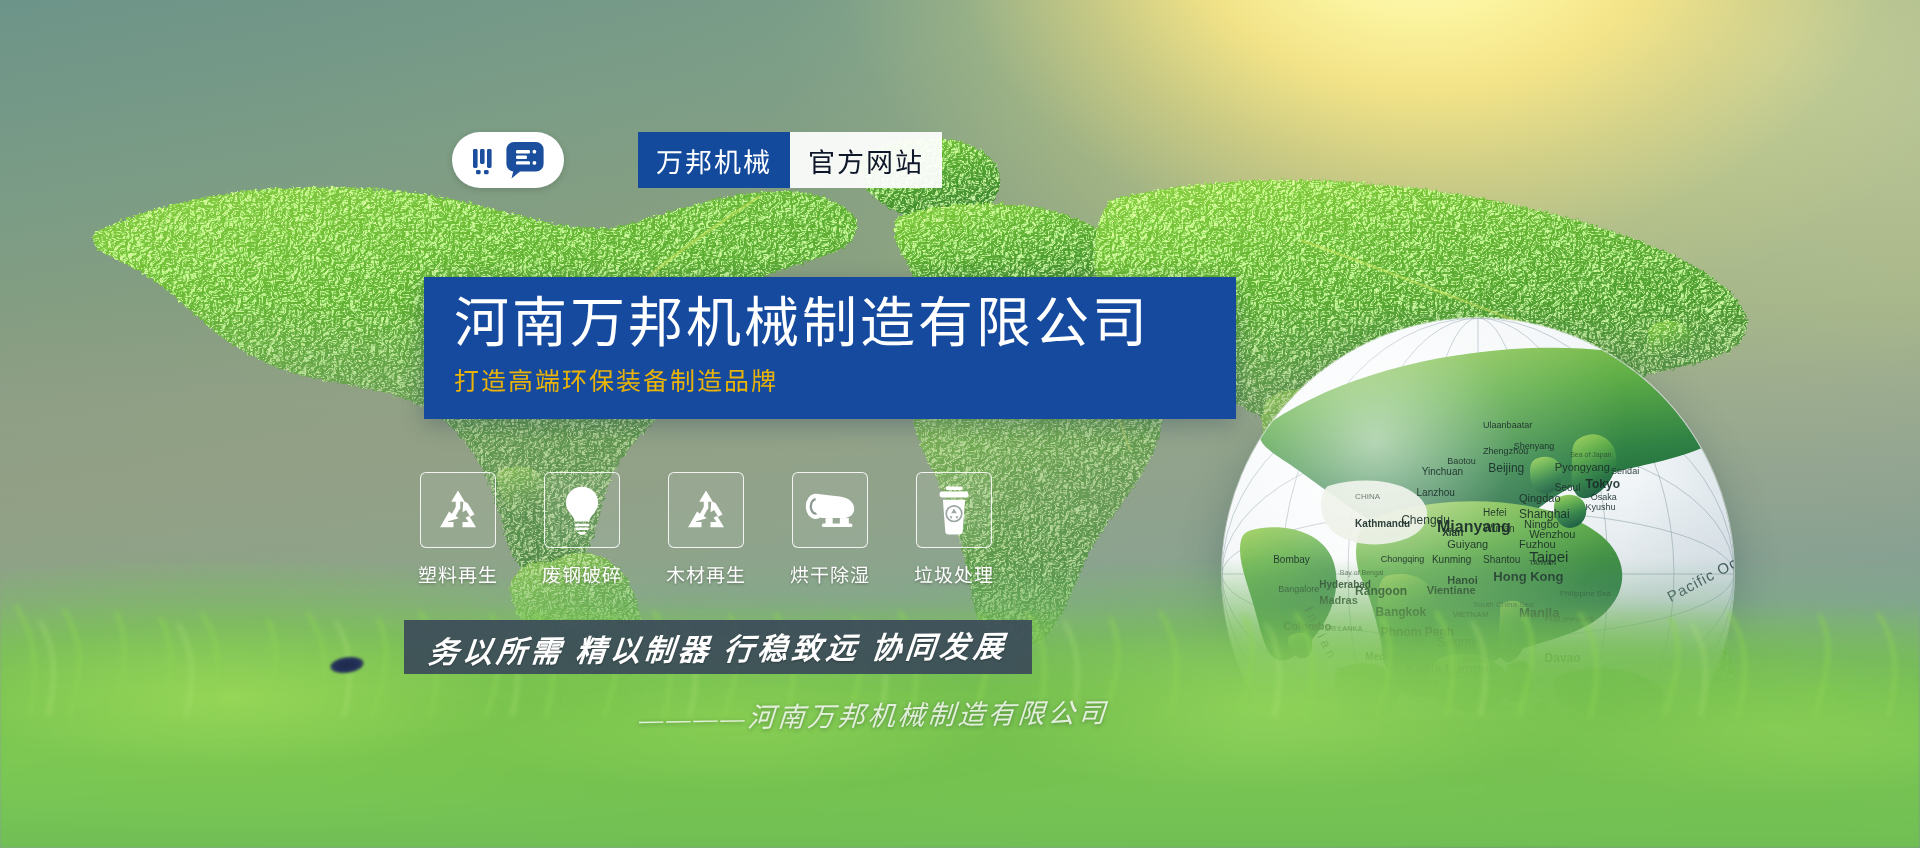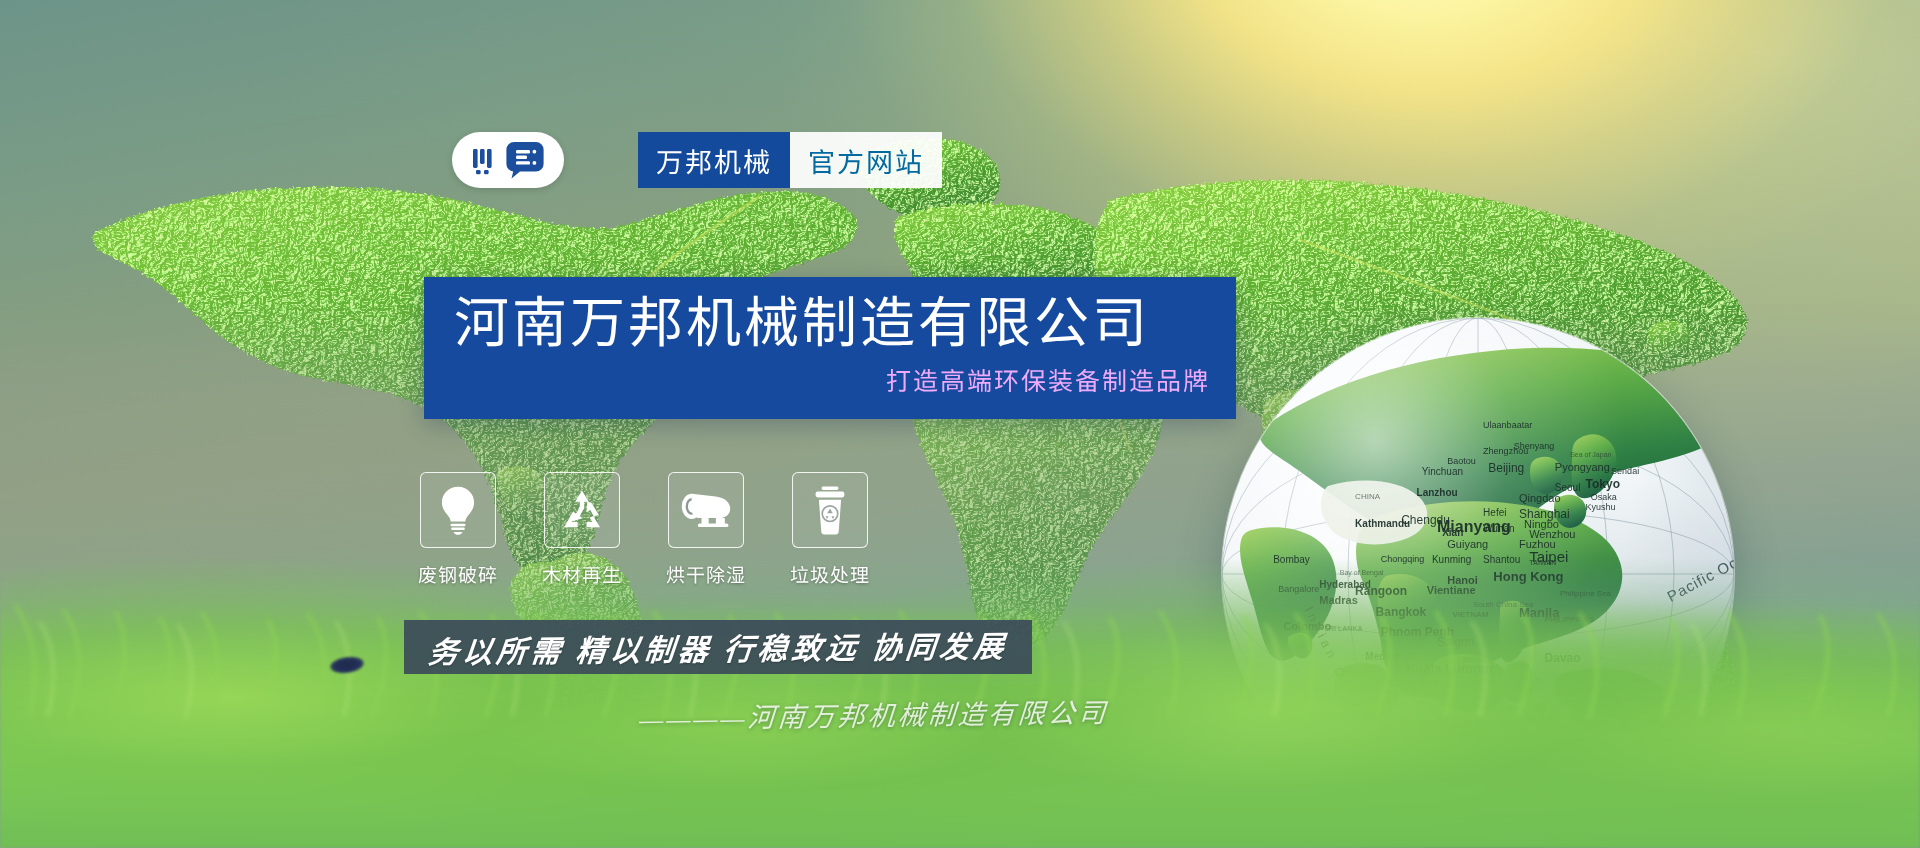--- a/index.html
+++ b/index.html
@@ -158,7 +158,7 @@
   }
   .tab-secondary{
     background:rgba(255,255,255,.93);
-    color:#0369a1;
+    color:#0f172a;
     display:flex; align-items:center; justify-content:center;
     padding:0 18px;
     font-size:27px;

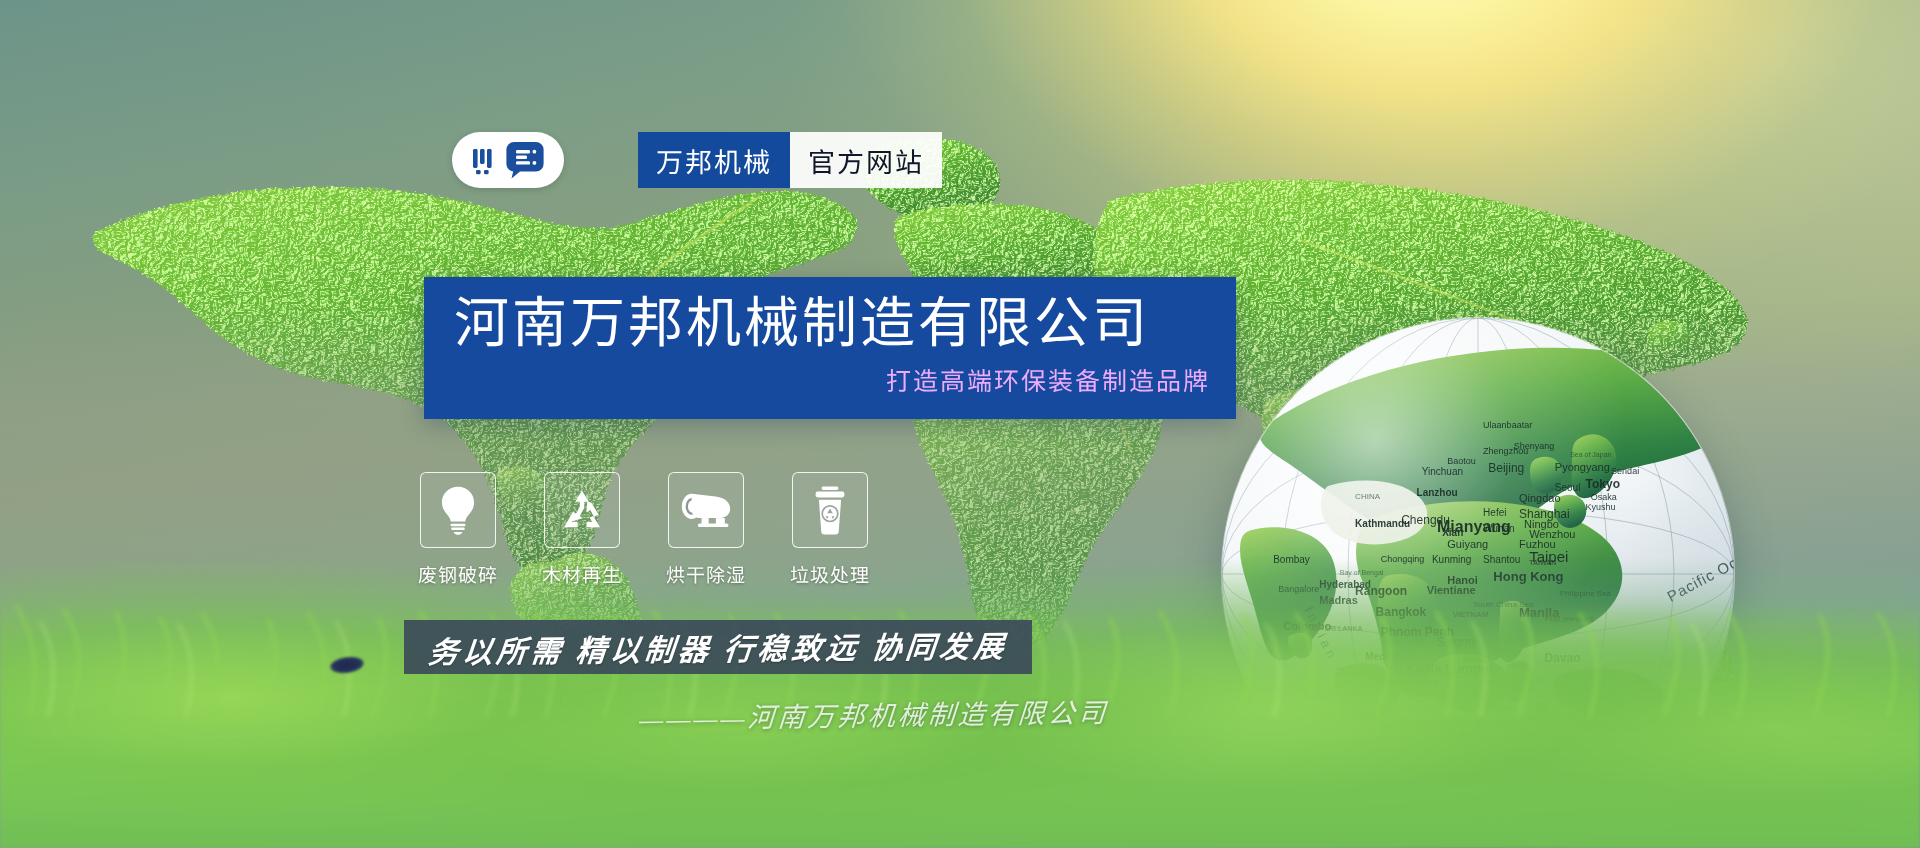--- a/index.html
+++ b/index.html
@@ -184,10 +184,10 @@
     white-space:nowrap;
   }
   .title-sub{
-    color:#f0abfc;
+    color:#eab308;
     font-size:25px;
     letter-spacing:2px;
-    text-align:right;
+    text-align:left;
     margin-top:8px;
     font-weight:300;
     white-space:nowrap;

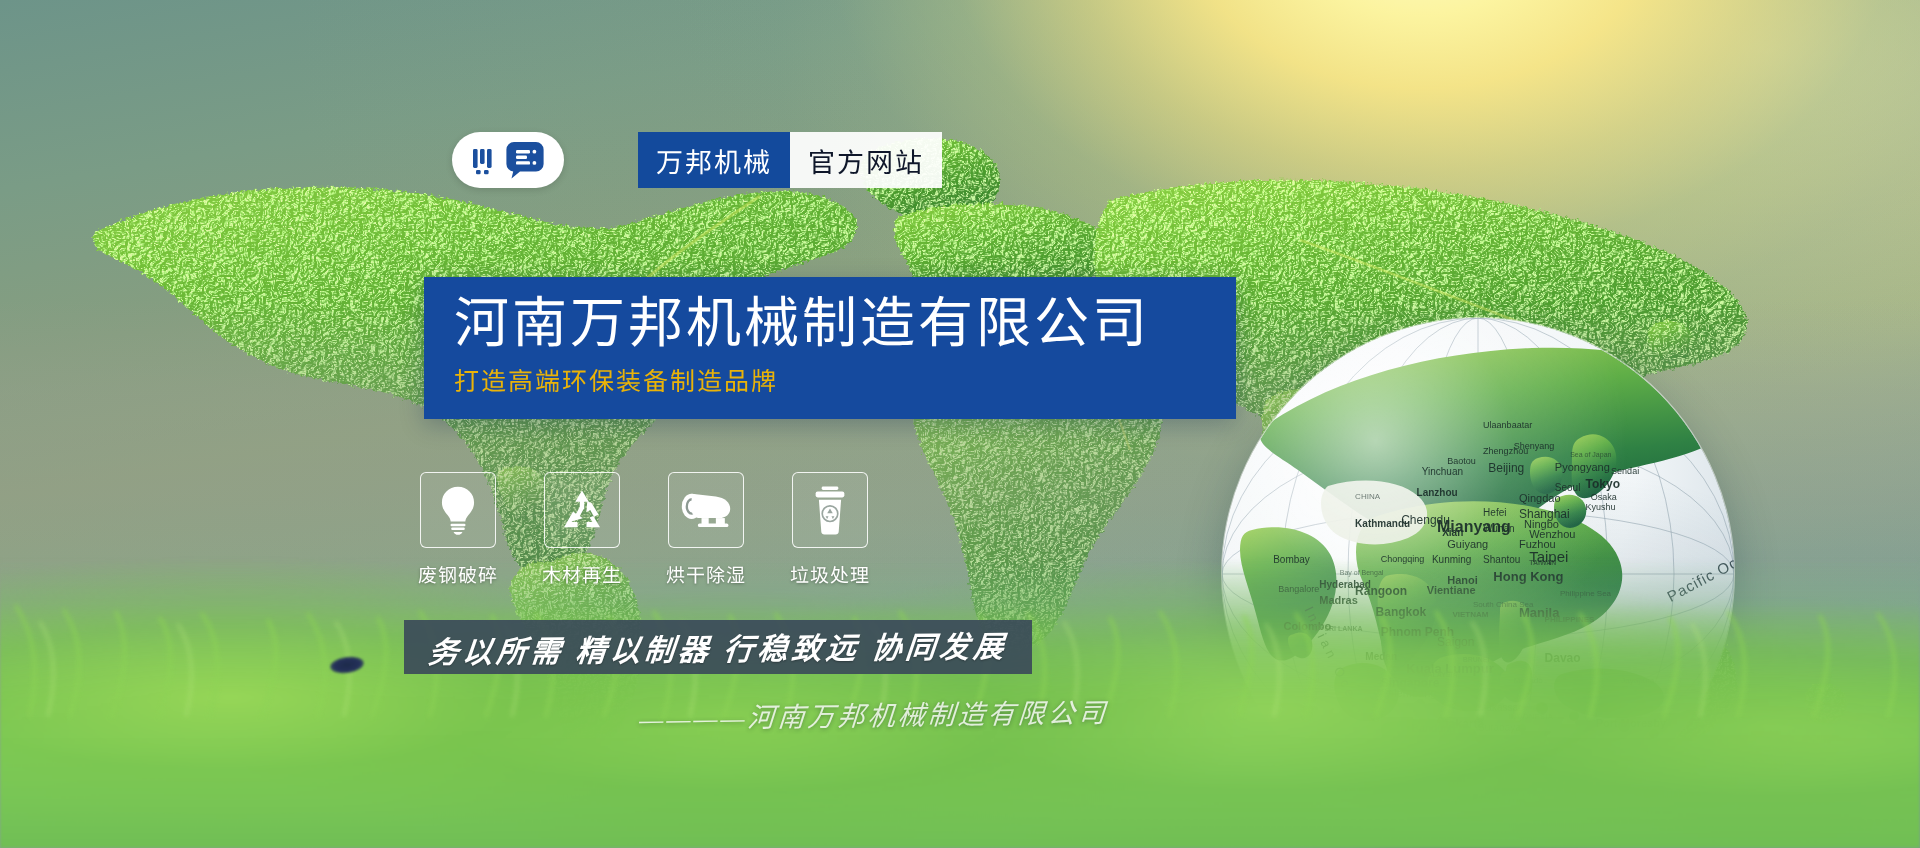--- a/index.html
+++ b/index.html
@@ -462,7 +462,7 @@
           <span class="globe-label" style="left: 72%; top: 34%; font-size: 9px; font-weight: 400; opacity: 0.92;">Osaka</span>
           <span class="globe-label" style="left: 71%; top: 36%; font-size: 9px; font-weight: 400; opacity: 0.92;">Kyushu</span>
           <span class="globe-label" style="left: 58%; top: 34%; font-size: 11px; font-weight: 400; opacity: 0.92;">Qingdao</span>
-          <span class="globe-label" style="left: 38%; top: 33%; font-size: 10px; font-weight: 700; opacity: 0.92;">Lanzhou</span>
+          <span class="globe-label" style="left: 38%; top: 33%; font-size: 10px; font-weight: 400; opacity: 0.92;">Lanzhou</span>
           <span class="globe-label" style="left: 43%; top: 35%; font-size: 10px; font-weight: 700; opacity: 0.92; margin-top: 30px;">Xian</span>
           <span class="globe-label" style="left: 39%; top: 29%; font-size: 10px; font-weight: 400; opacity: 0.92;">Yinchuan</span>
           <span class="globe-label" style="left: 44%; top: 27%; font-size: 9px; font-weight: 400; opacity: 0.92;">Baotou</span>

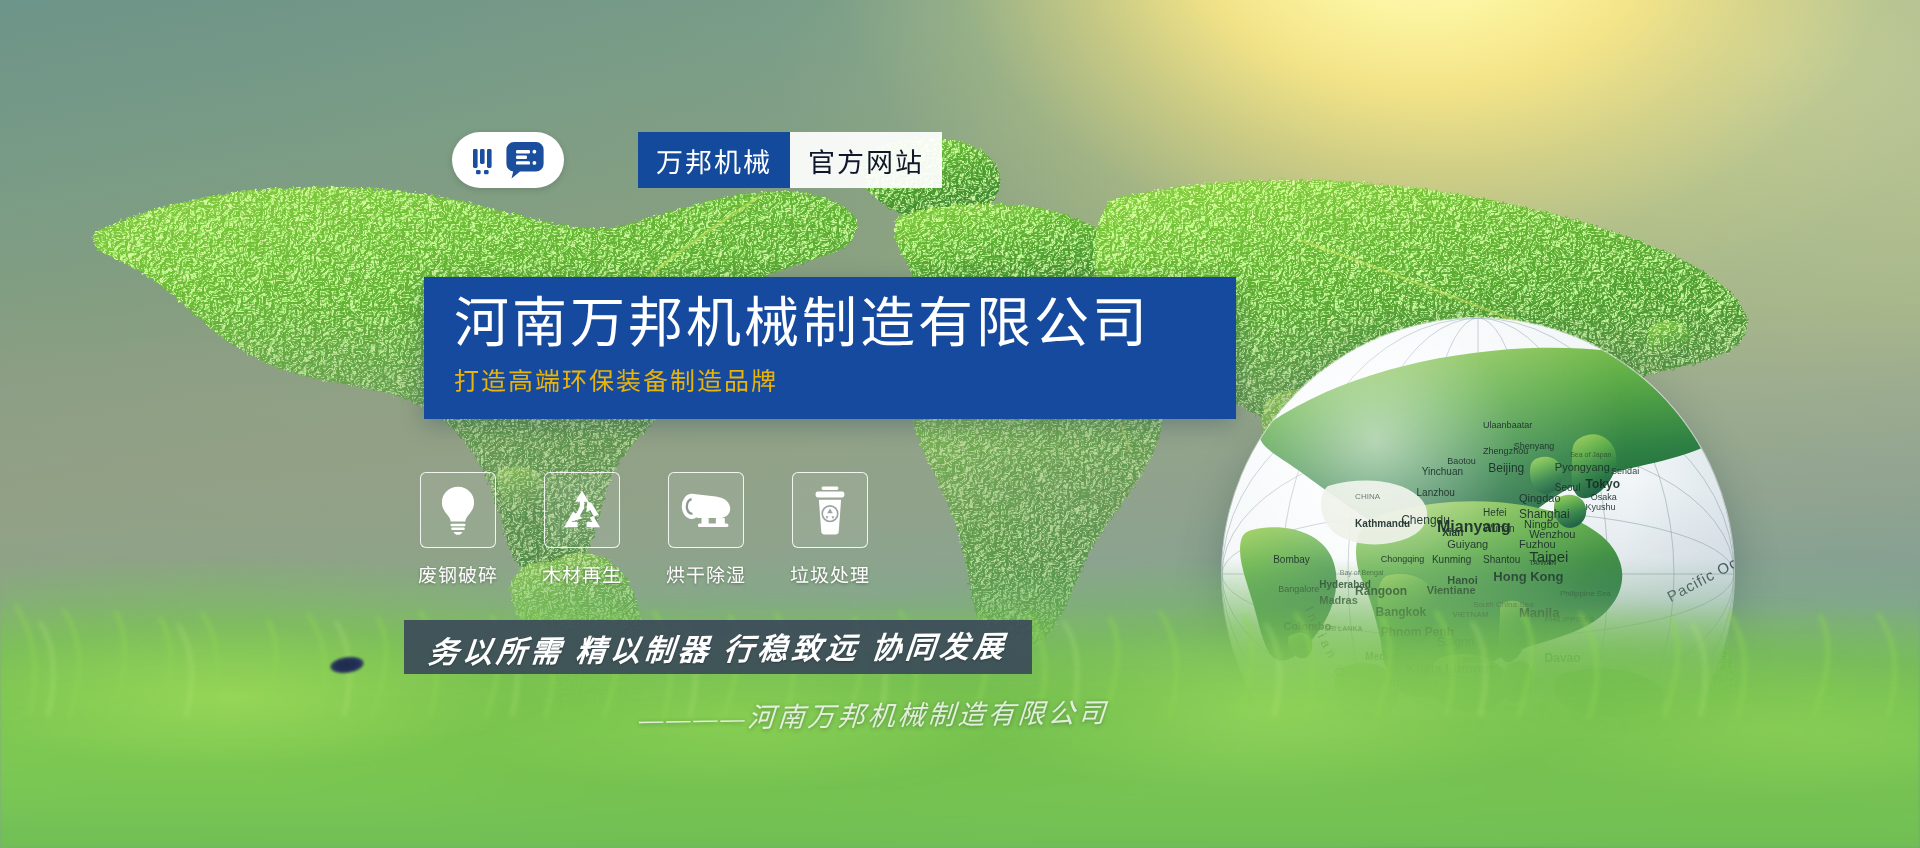--- a/index.html
+++ b/index.html
@@ -615,6 +615,21 @@
   <div class="feature-row" id="feature-row">
       <div class="feature-item">
         <div class="feature-box">
+          <svg width="48" height="48" viewBox="0 0 64 64" aria-hidden="true">
+      <g fill="#ffffff">
+        <path d="M32 6 L41 21 L35 21 L35 31 L29 31 L29 21 L23 21 Z"></path>
+        <path d="M12 49 L20 34 L24 37 L29 28 L34 31 L29 40 L33 43 Z"></path>
+        <path d="M52 49 L35 49 L35 43 L26 43 L26 49 L9 49 L9 55 L52 55 Z" opacity="0"></path>
+        <path d="M17 40 L8 55 L26 55 L26 48 L18 48 L22 42 Z"></path>
+        <path d="M47 40 L56 55 L38 55 L38 48 L46 48 L42 42 Z"></path>
+        <path d="M45 23 L54 38 L48 41 L43 32 L38 35 L39 20 Z"></path>
+      </g>
+    </svg>
+        </div>
+     <div class="feature-label">塑料再生</div>
+      </div>
+      <div class="feature-item">
+        <div class="feature-box">
           <svg width="46" height="50" viewBox="0 0 48 56" aria-hidden="true">
       <path d="M24 2 C34.5 2 42 10 42 19.5 C42 26 38.5 30.5 35.5 34 C33.3 36.6 32.4 38.6 32.2 41 L15.8 41 C15.6 38.6 14.7 36.6 12.5 34 C9.5 30.5 6 26 6 19.5 C6 10 13.5 2 24 2 Z" fill="#ffffff"></path>
       <rect x="15.6" y="43.4" width="16.8" height="2.9" rx="1.4" fill="#ffffff"></rect>

